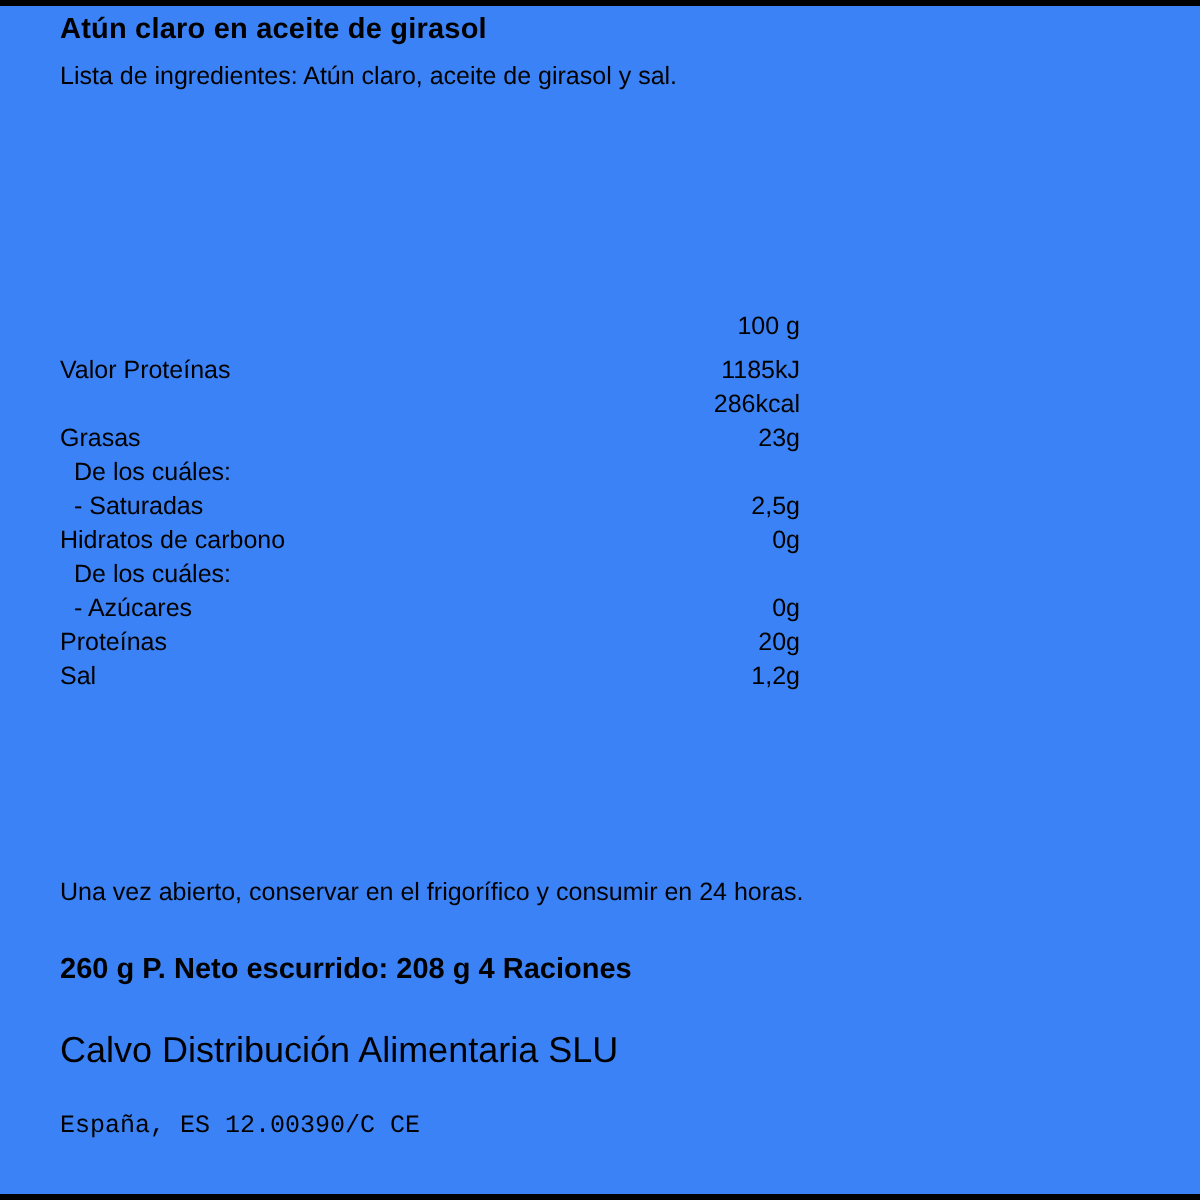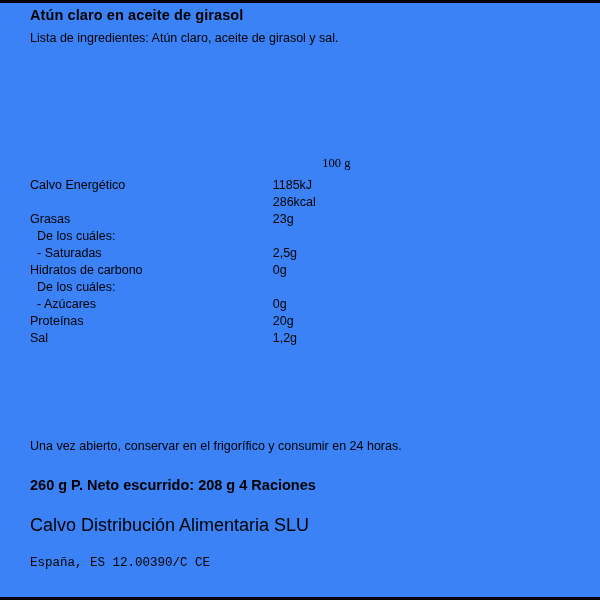--- a/index.html
+++ b/index.html
@@ -71,8 +71,6 @@
     text-align: left;
   }
   .nutri tr.head td.val {
-    text-align: center;
-    font-family: Liberation Serif, serif;
   }
   .nutri td.indent {
     padding-left: 7px;

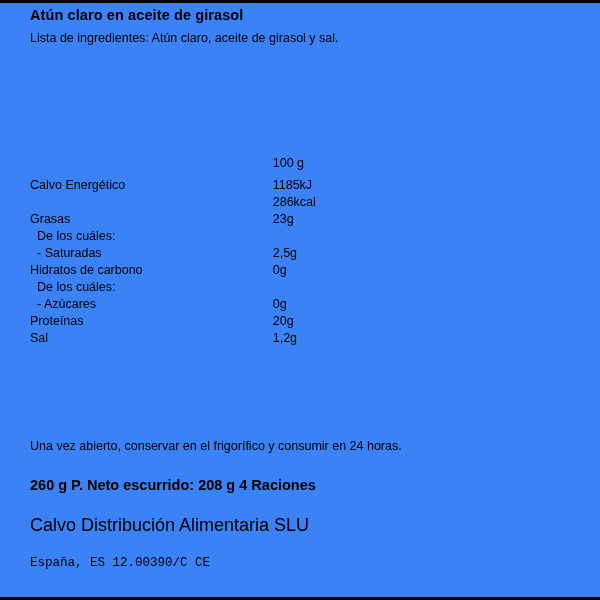--- a/index.html
+++ b/index.html
@@ -143,7 +143,7 @@
         </tr>
 
         <tr>
-          <td class="lbl">Calvo  Energético</td>
+          <td class="lbl">Valor  Proteínas</td>
           <td class="val">1185kJ</td>
         </tr>
         <tr>

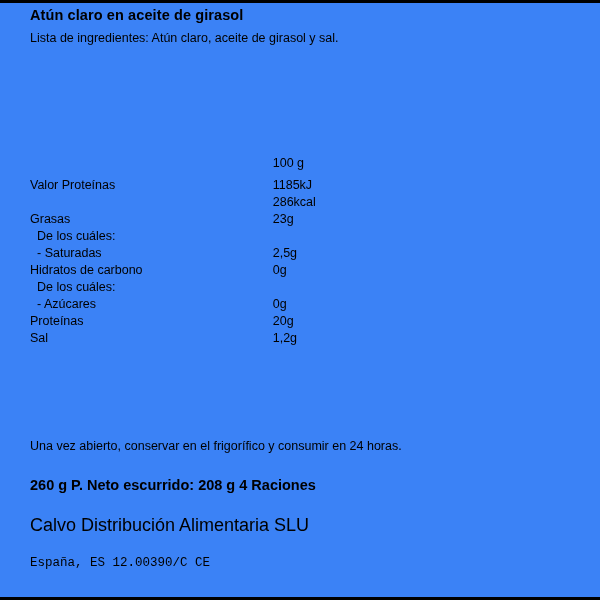--- a/index.html
+++ b/index.html
@@ -68,7 +68,7 @@
   }
   .nutri td.val {
     width: 130px;
-    text-align: left;
+    text-align: right;
   }
   .nutri tr.head td.val {
   }

